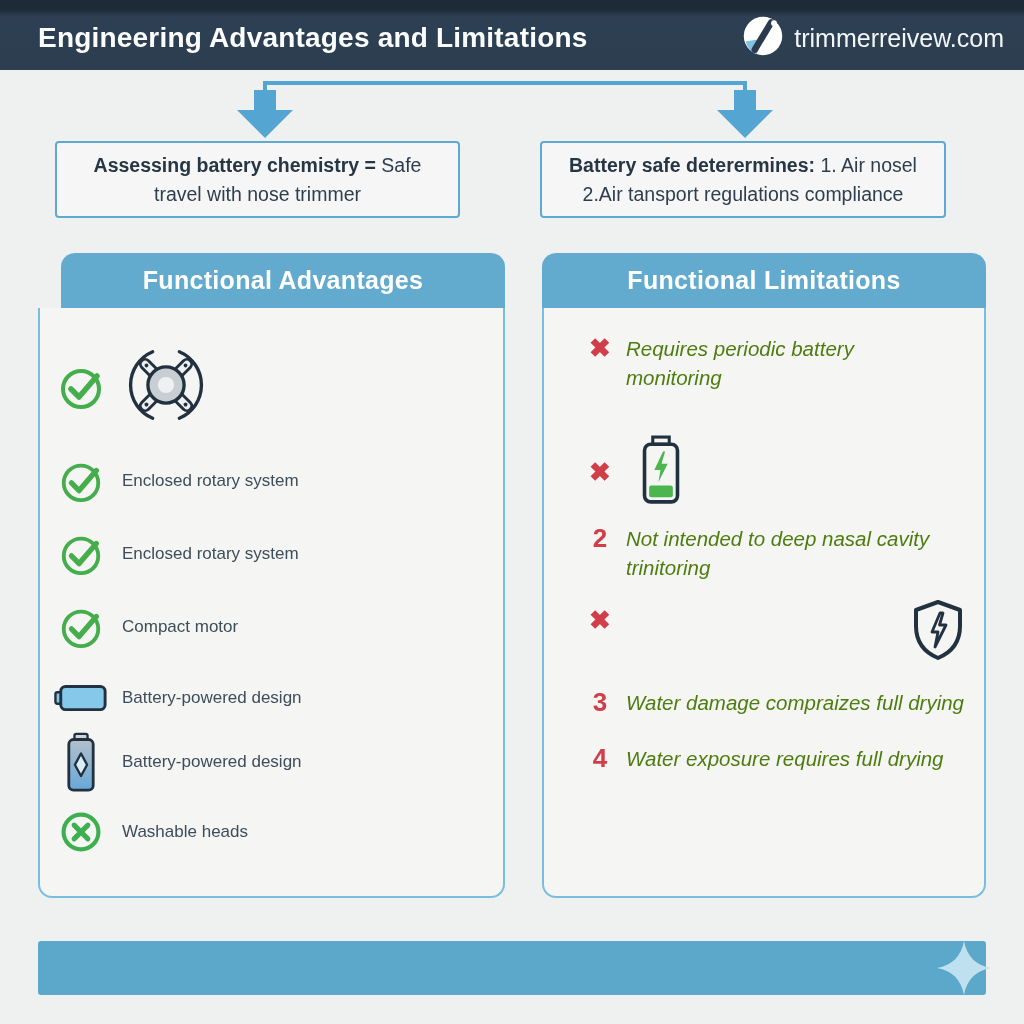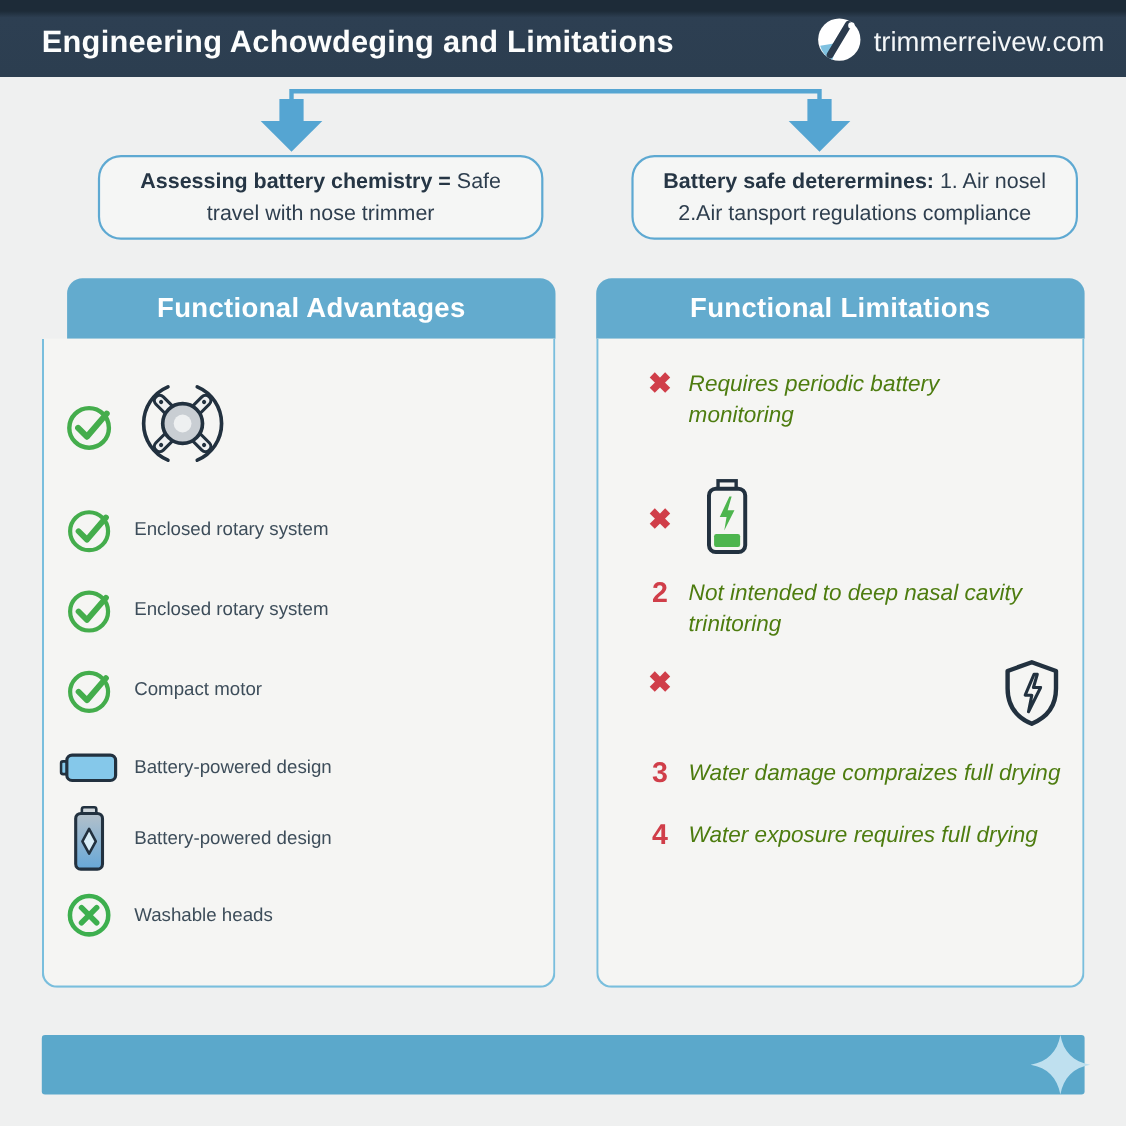--- a/index.html
+++ b/index.html
@@ -76,7 +76,7 @@
 <div class="stage">
 
   <div class="header">
-    <div class="header-title">Engineering Achowdeging and Limitations</div>
+    <div class="header-title">Engineering Advantages and Limitations</div>
     <div class="header-right">
       <span>
         <svg width="44" height="44" viewBox="0 0 48 48">

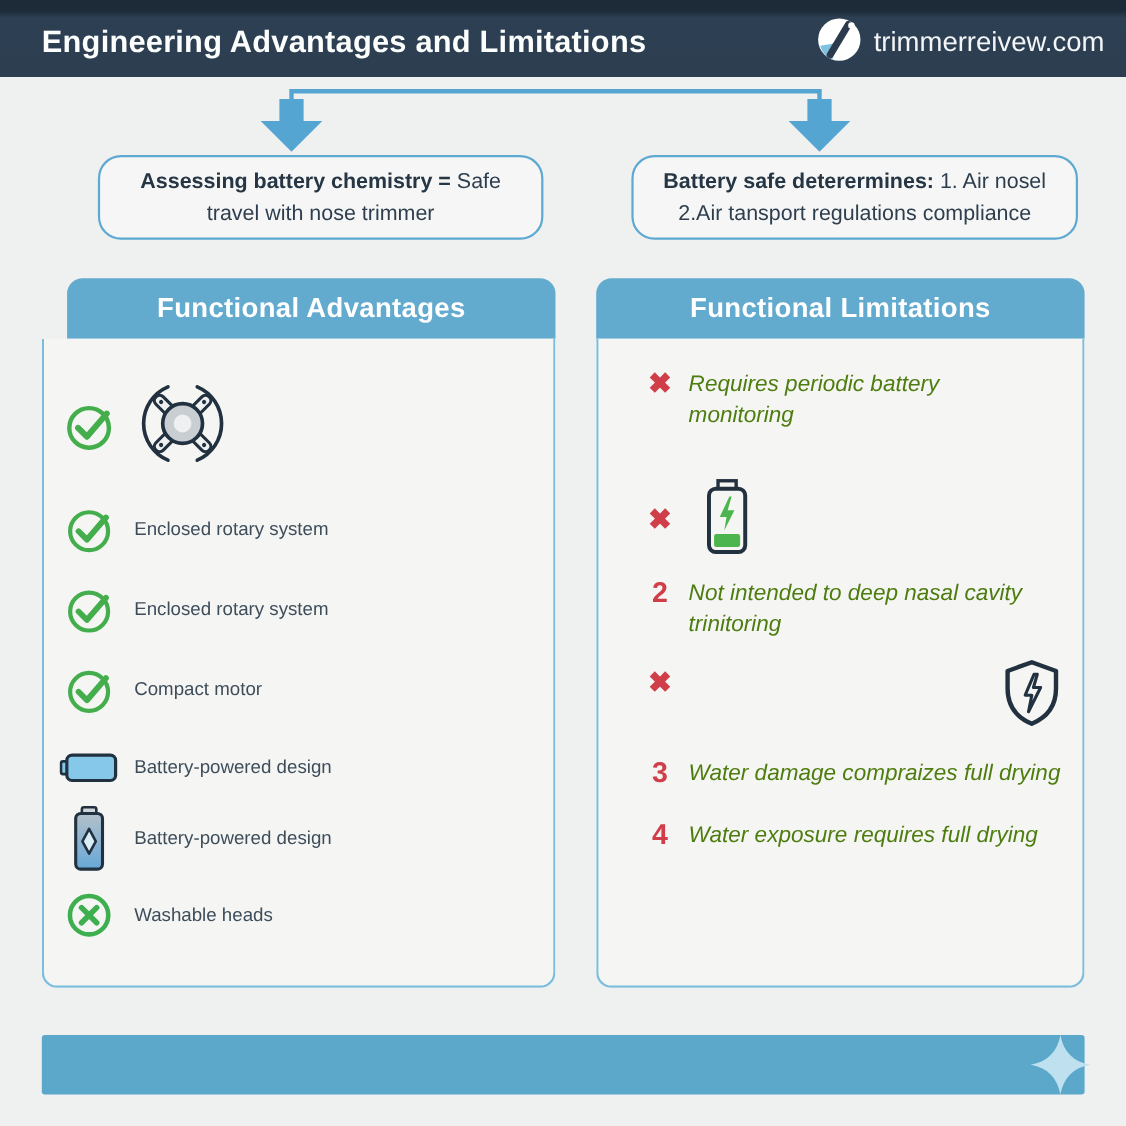--- a/index.html
+++ b/index.html
@@ -19,9 +19,9 @@
 
   
   .callout{position:absolute;top:141px;height:77px;background:#f5f6f5;
-           border:2px solid #5ea9d2;border-radius:21px;display:flex;align-items:center;
+           border:2px solid #5ea9d2;border-radius:4px;display:flex;align-items:center;
            justify-content:center;text-align:center;font-size:19.5px;color:#2e3e4e;
-           line-height:1.45;padding:0 16px;box-sizing:border-box;margin-left:34px;}
+           line-height:1.45;padding:0 16px;box-sizing:border-box;}
   .callout-left{left:55px;width:405px;}
   .callout-right{left:540px;width:406px;}
   .callout b{color:#263645;}

